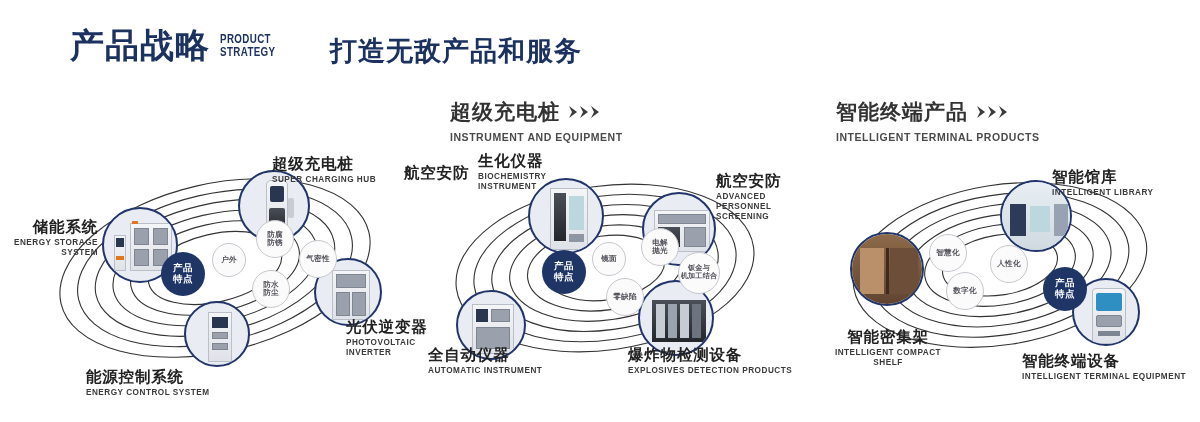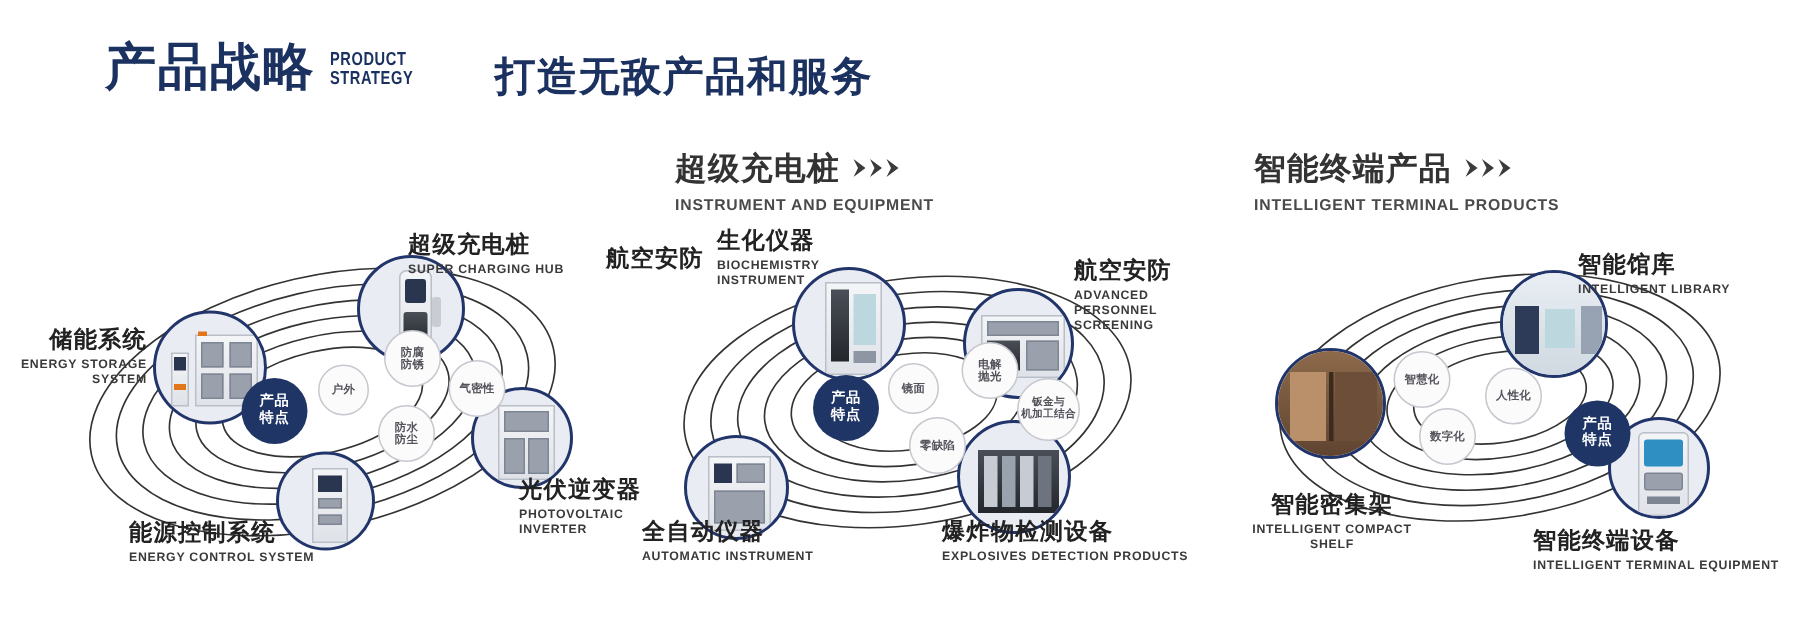--- a/index.html
+++ b/index.html
@@ -196,7 +196,7 @@
         <div class="dev pan" style="left:26px; top:40px; width:16px; height:7px;"></div>
       </div>
     </div>
-    <div class="lbl" style="left:46px; top:197px;">
+    <div class="lbl" style="left:46px; top:218px;">
       <div class="cn">能源控制系统</div>
       <div class="en">ENERGY CONTROL SYSTEM</div>
     </div>

